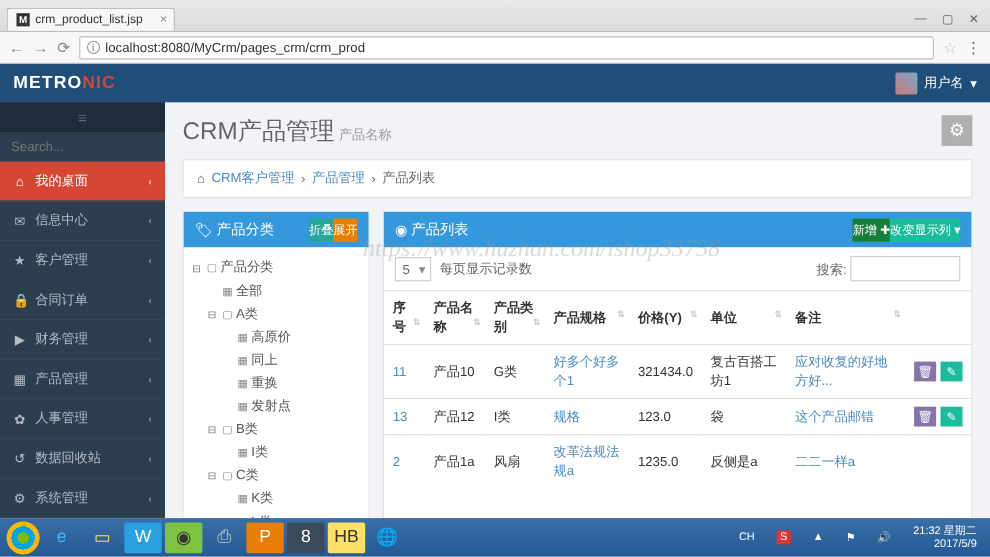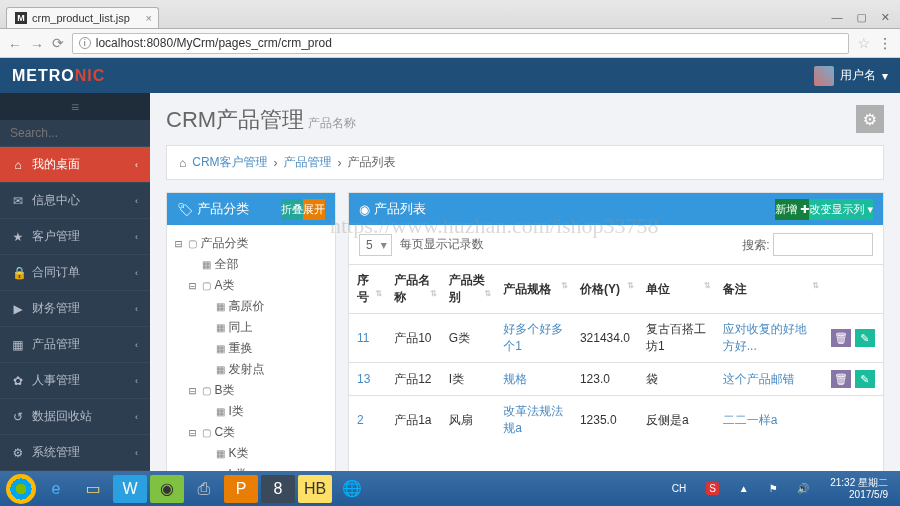--- a/index.html
+++ b/index.html
@@ -69,7 +69,7 @@
 .ibtn{width:20px;height:18px;display:flex;align-items:center;justify-content:center;color:#fff;font-size:11px}
 .ibtn.del{background:#8775a7}
 .ibtn.edit{background:#1bbc9b}
-.watermark{position:absolute;top:120px;left:180px;font-size:22px;color:rgba(150,150,150,0.35);font-family:Georgia,serif;pointer-events:none;z-index:5}
+.watermark{position:absolute;top:120px;left:180px;font-size:22px;color:rgba(150,150,150,0.35);font-family:Georgia,serif;font-style:italic;pointer-events:none;z-index:5}
 .taskbar{position:fixed;bottom:0;left:0;right:0;height:35px;background:linear-gradient(#3a6ea5,#245a94);display:flex;align-items:center;padding:0 6px;gap:3px}
 .tb-item{width:34px;height:28px;display:flex;align-items:center;justify-content:center;border-radius:2px;font-size:16px}
 .tb-start{background:radial-gradient(circle,#7fba00 25%,#00a4ef 25% 50%,#ffb900 50% 75%,#f25022 75%);width:30px;height:30px;border-radius:50%}

